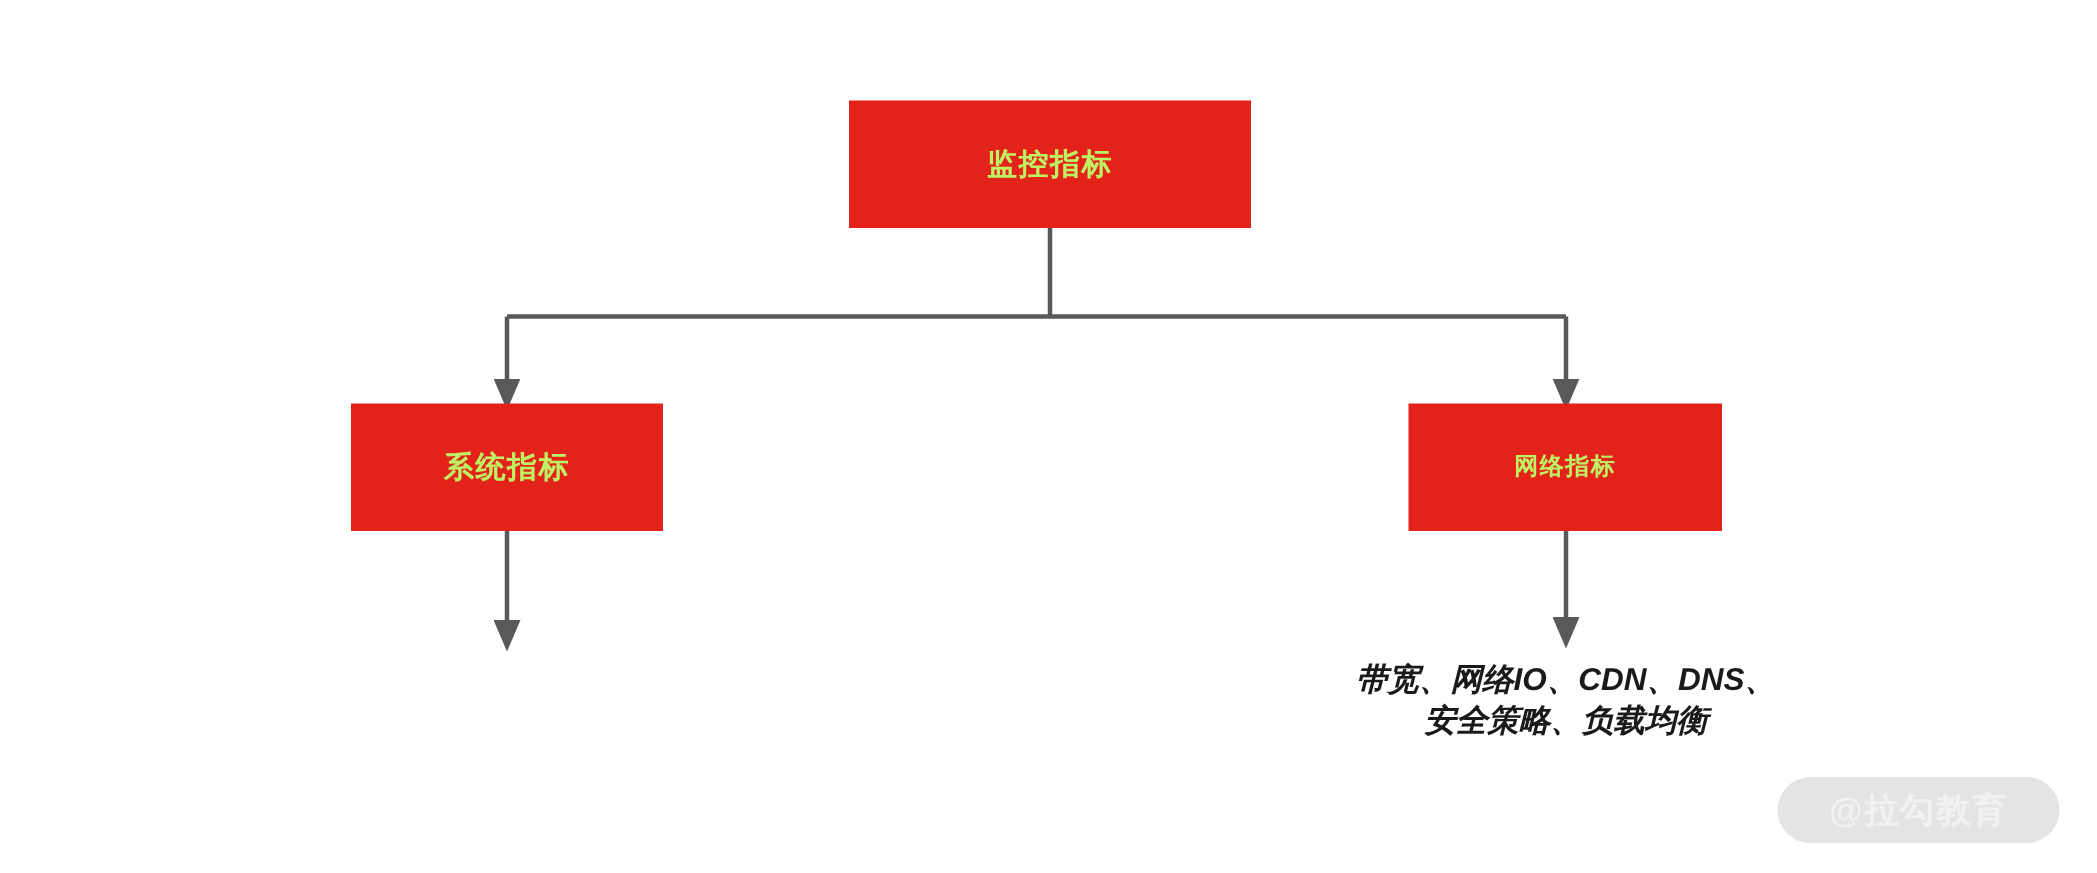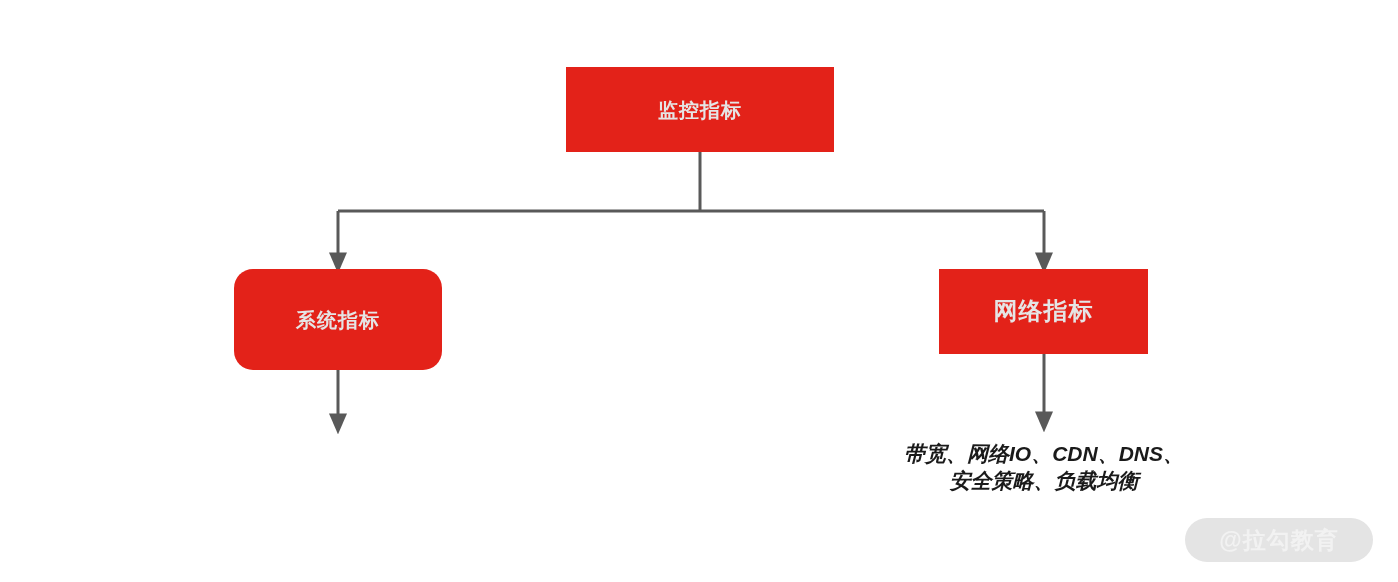--- a/index.html
+++ b/index.html
@@ -31,7 +31,7 @@
     align-items: center;
     justify-content: center;
     background: #E32219;
-    color: #e5e5e5;
+    color: #bef264;
     font-weight: bold;
     letter-spacing: 1px;
     text-align: center;

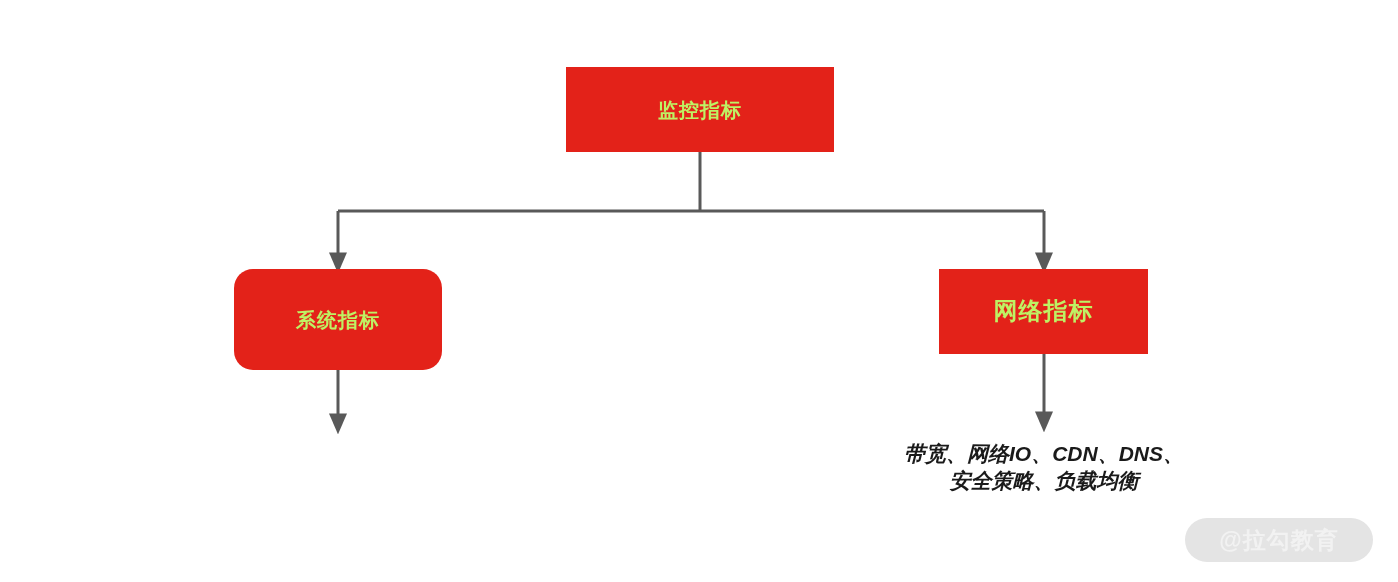--- a/index.html
+++ b/index.html
@@ -49,9 +49,8 @@
     left: 234px;
     top: 269px;
     width: 208px;
-    height: 101px;
+    height: 85px;
     font-size: 20px;
-    border-radius: 19px;
   }
   #node-network {
     left: 939px;

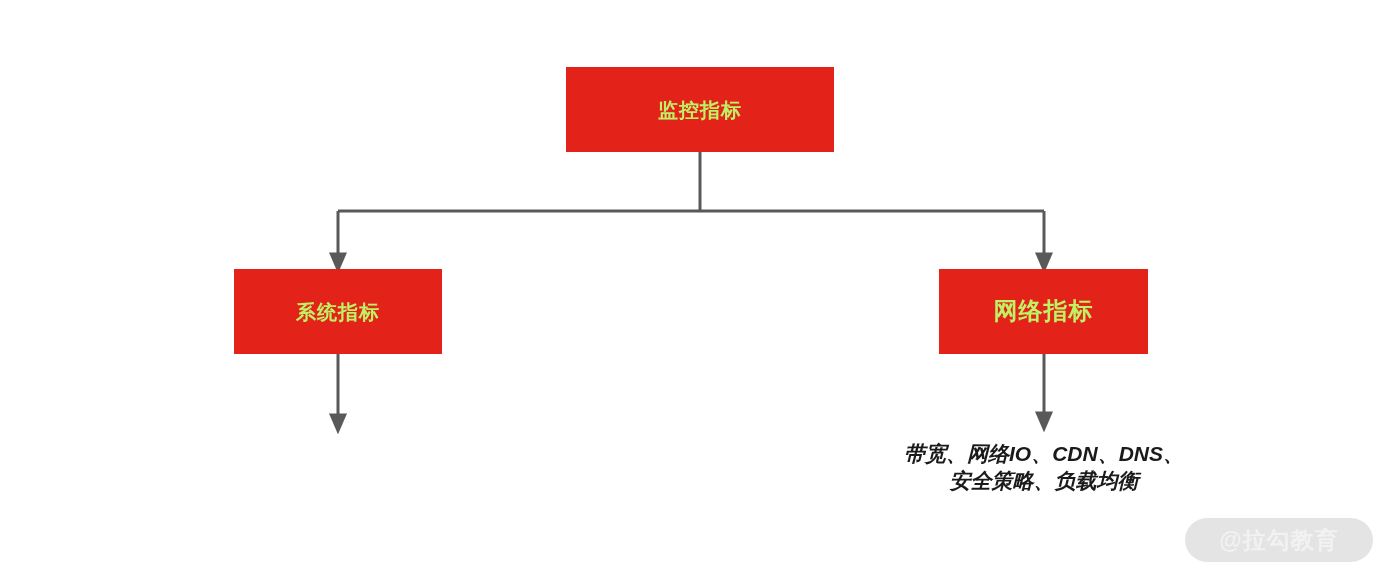--- a/index.html
+++ b/index.html
@@ -57,7 +57,7 @@
     top: 269px;
     width: 209px;
     height: 85px;
-    font-size: 24px;
+    font-size: 16px;
   }
   .leaf-label {
     position: absolute;

